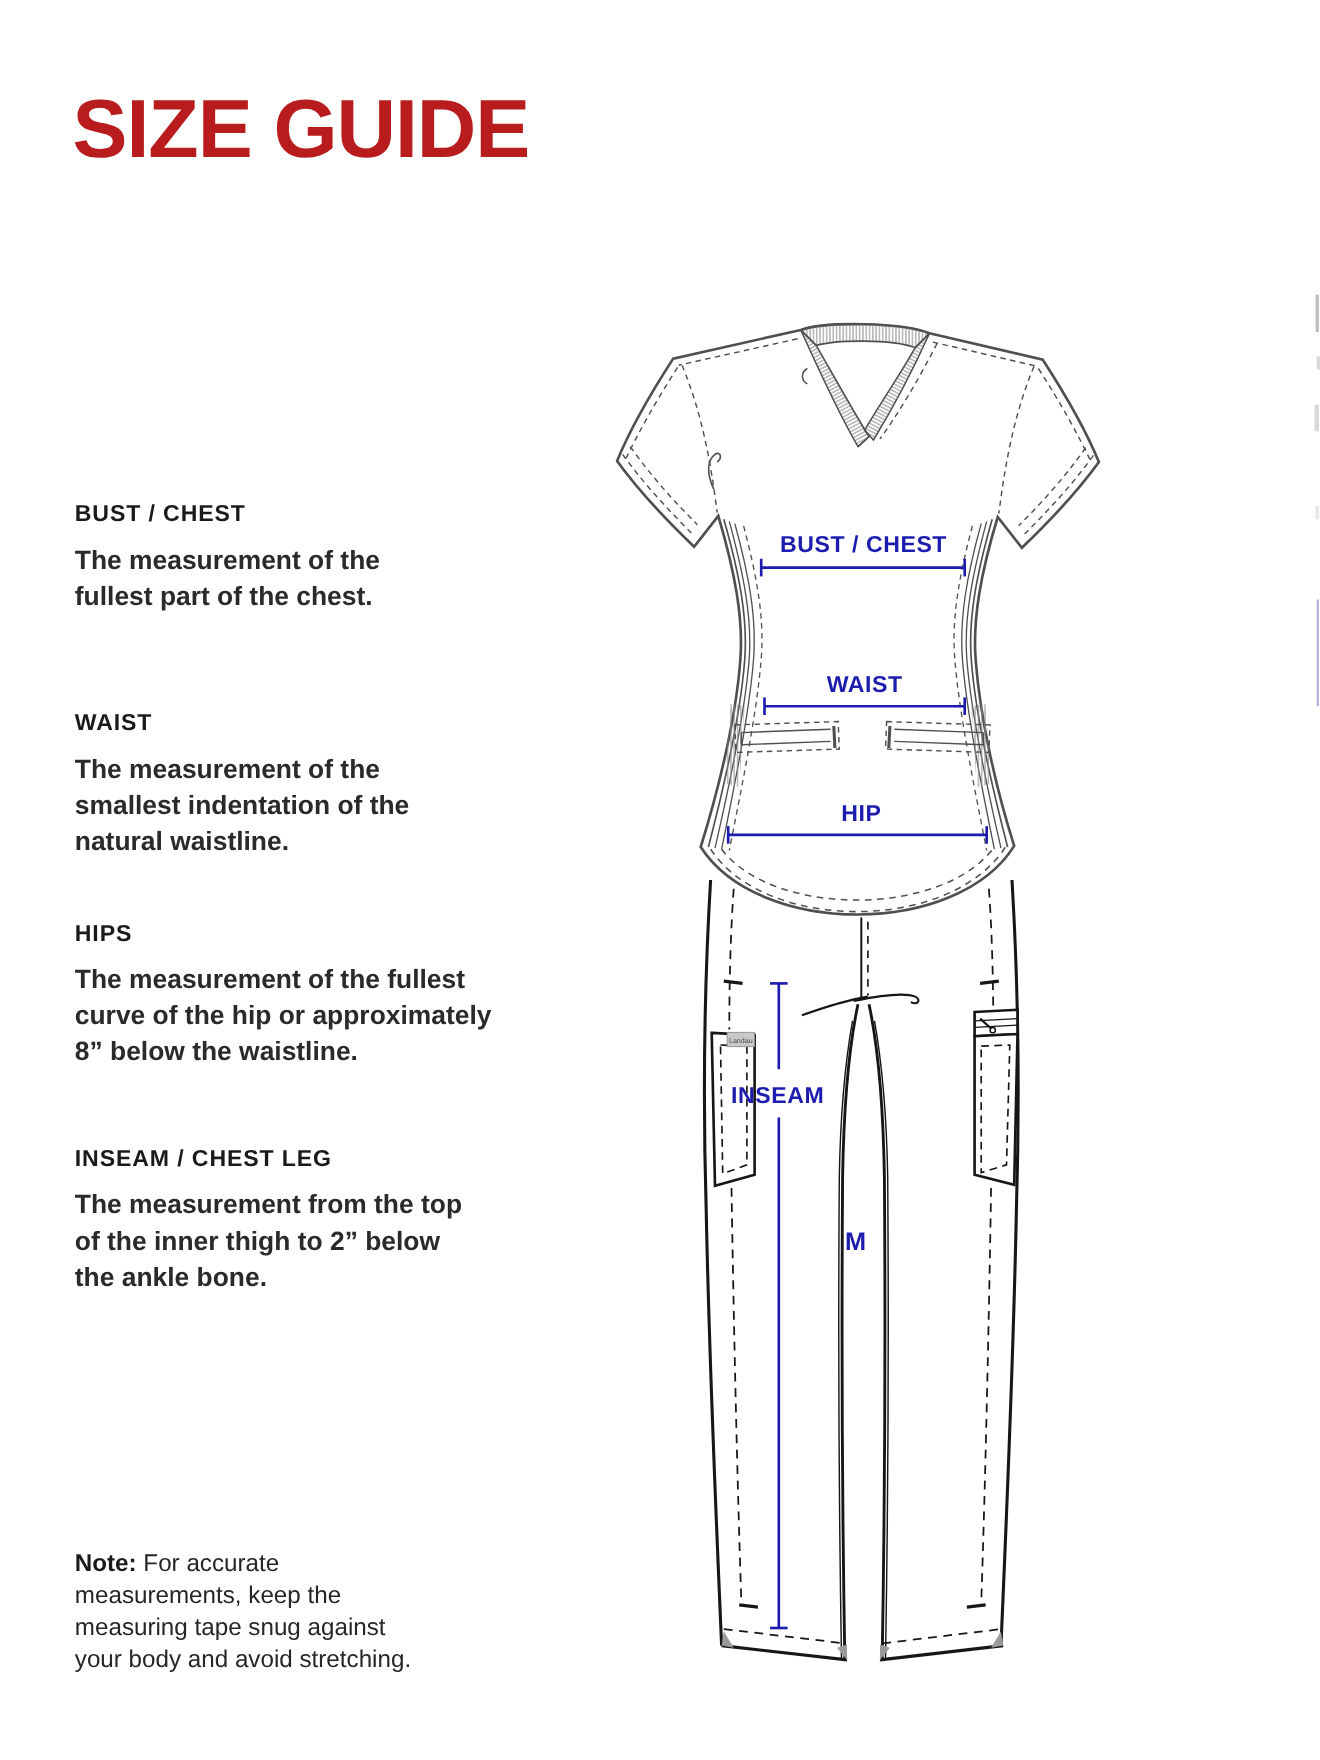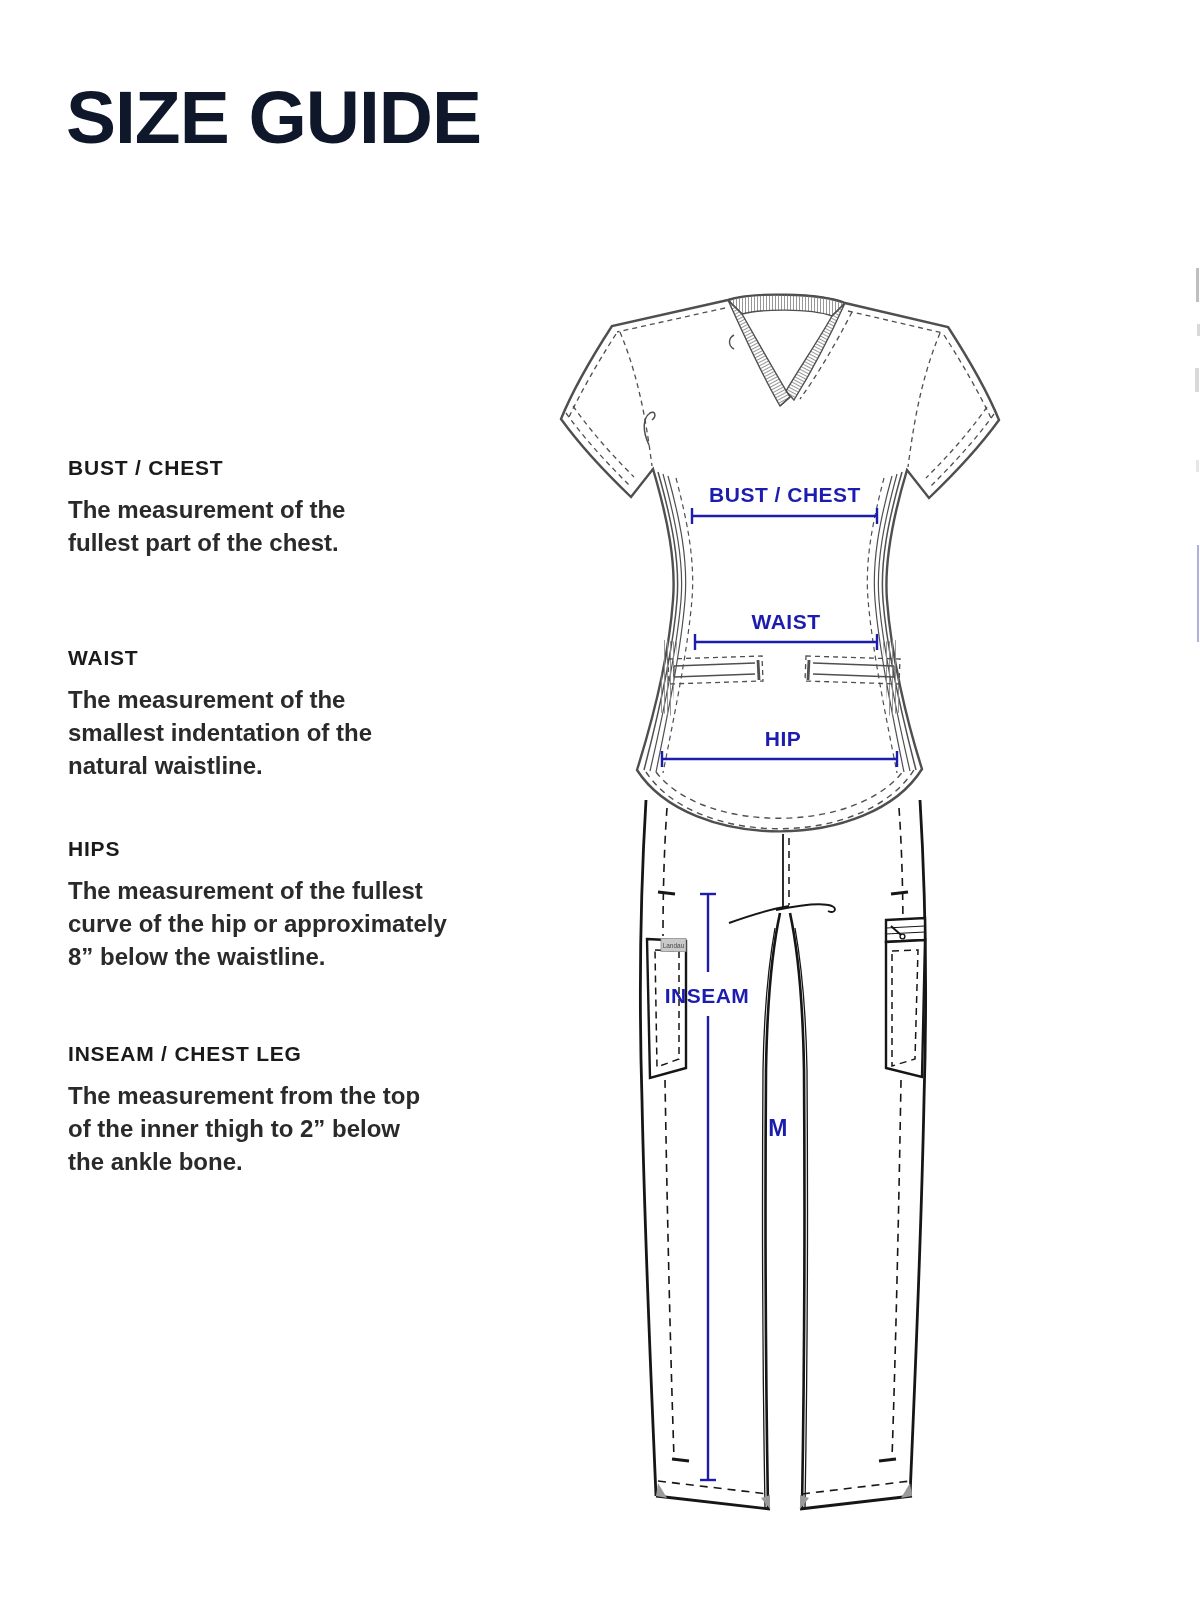--- a/index.html
+++ b/index.html
@@ -10,7 +10,7 @@
   .abs{position:absolute;}
   .page-title{
     left:66px;top:80px;font-size:75px;font-weight:700;letter-spacing:-1px;
-    line-height:1;color:#0f172a;white-space:nowrap;
+    line-height:1;color:#b91c1c;white-space:nowrap;
   }
   .intro{
     left:68px;top:182px;width:470px;font-size:27px;line-height:38.5px;

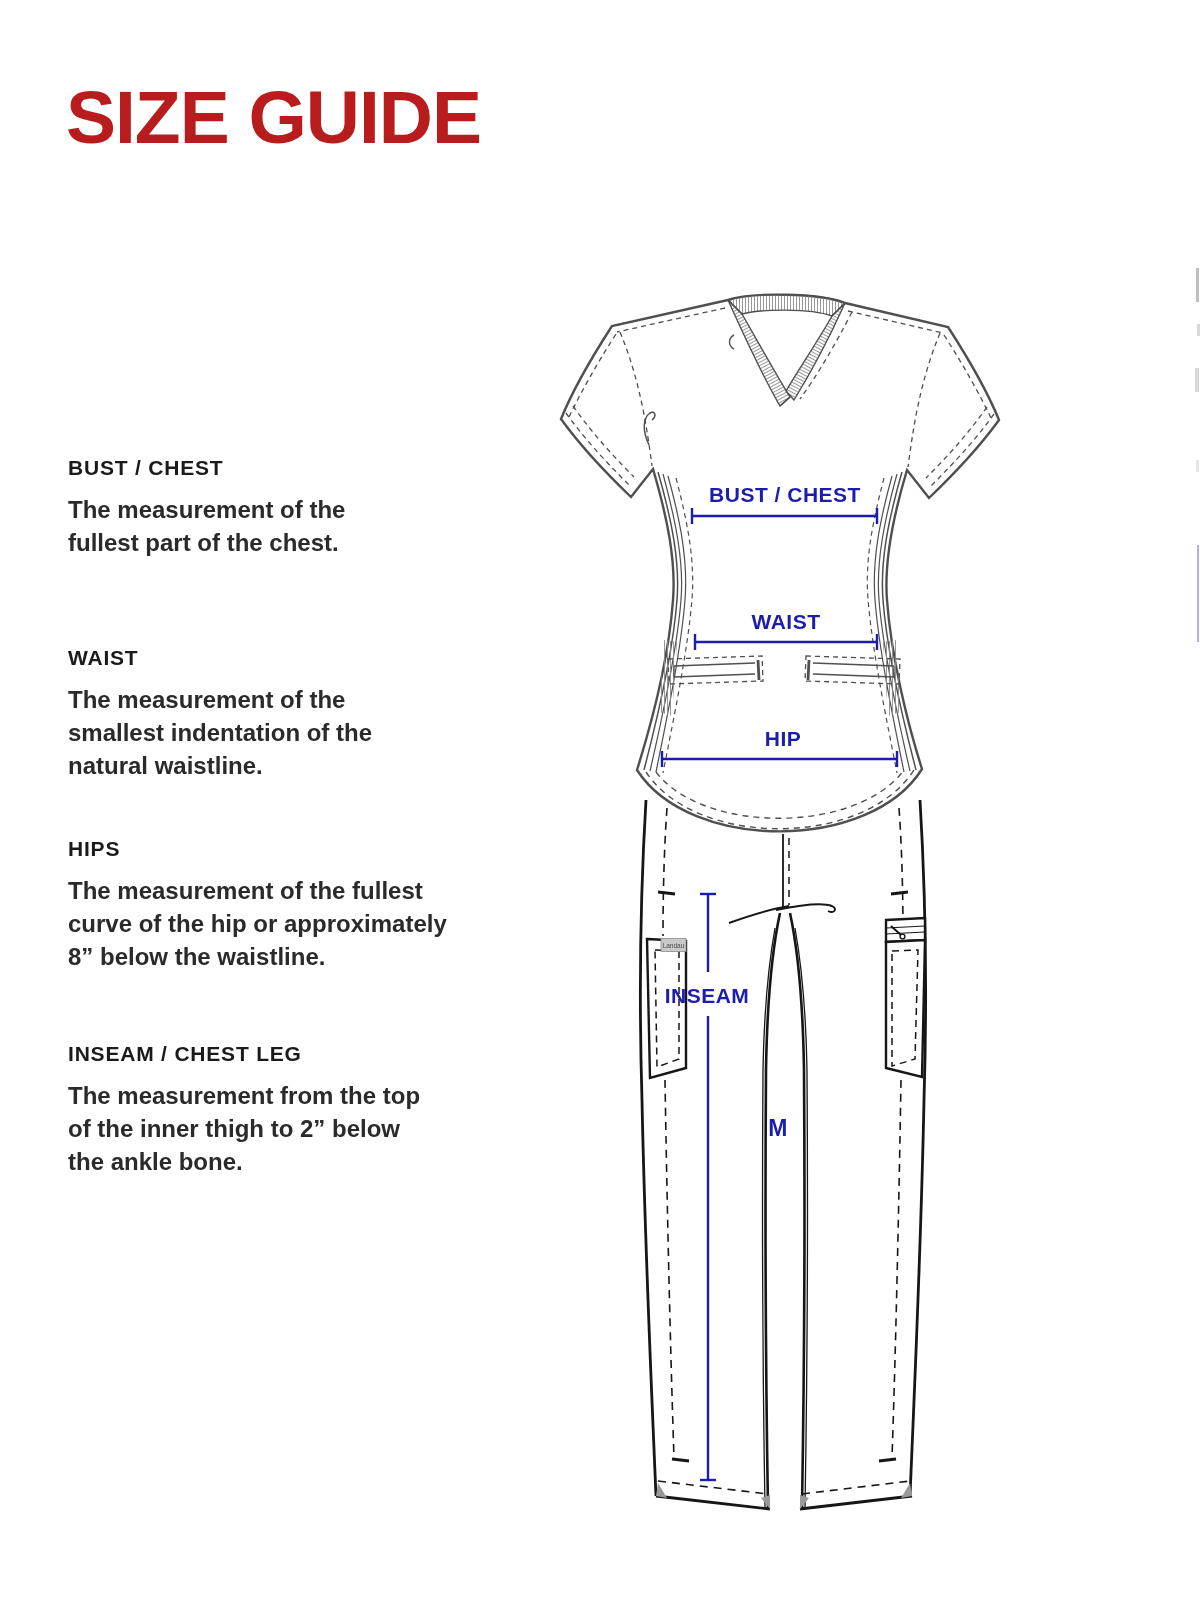--- a/index.html
+++ b/index.html
@@ -72,6 +72,10 @@
 the ankle bone.</p>
   </div>
 
+  <div class="abs note"><span class="note-label">Note:</span><span> For accurate
+measurements, keep the
+measuring tape snug against
+your body and avoid stretching.</span></div>
 
   <svg class="abs diagram-svg" width="480" height="1260" viewBox="530 270 480 1260" xmlns="http://www.w3.org/2000/svg">
     <defs>

